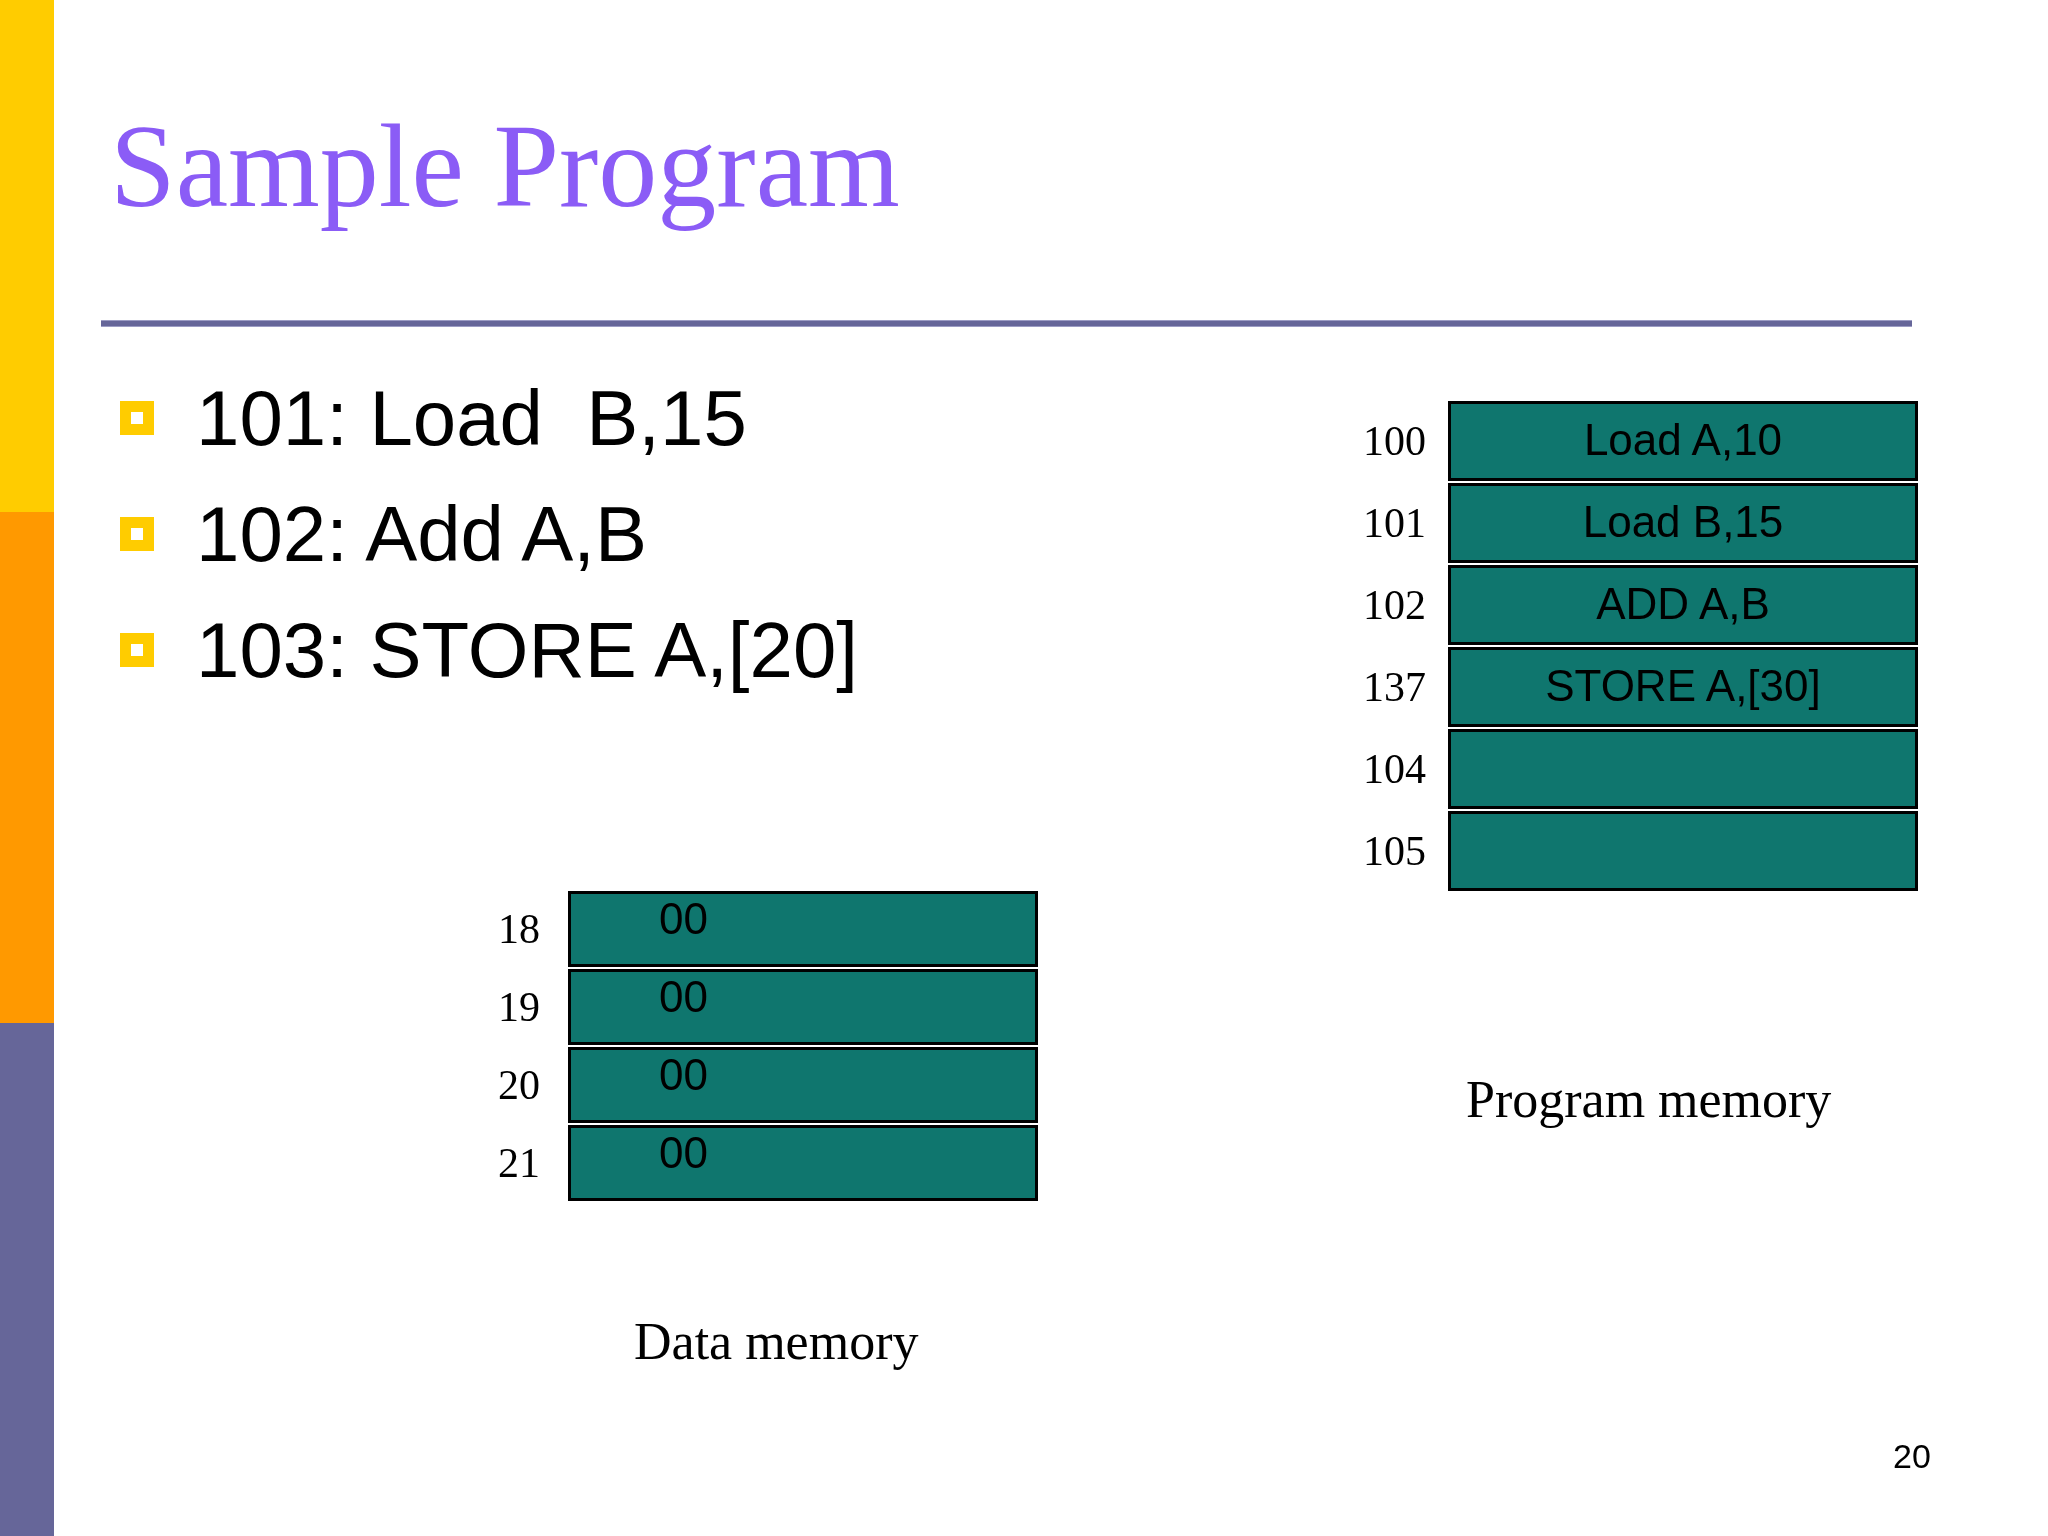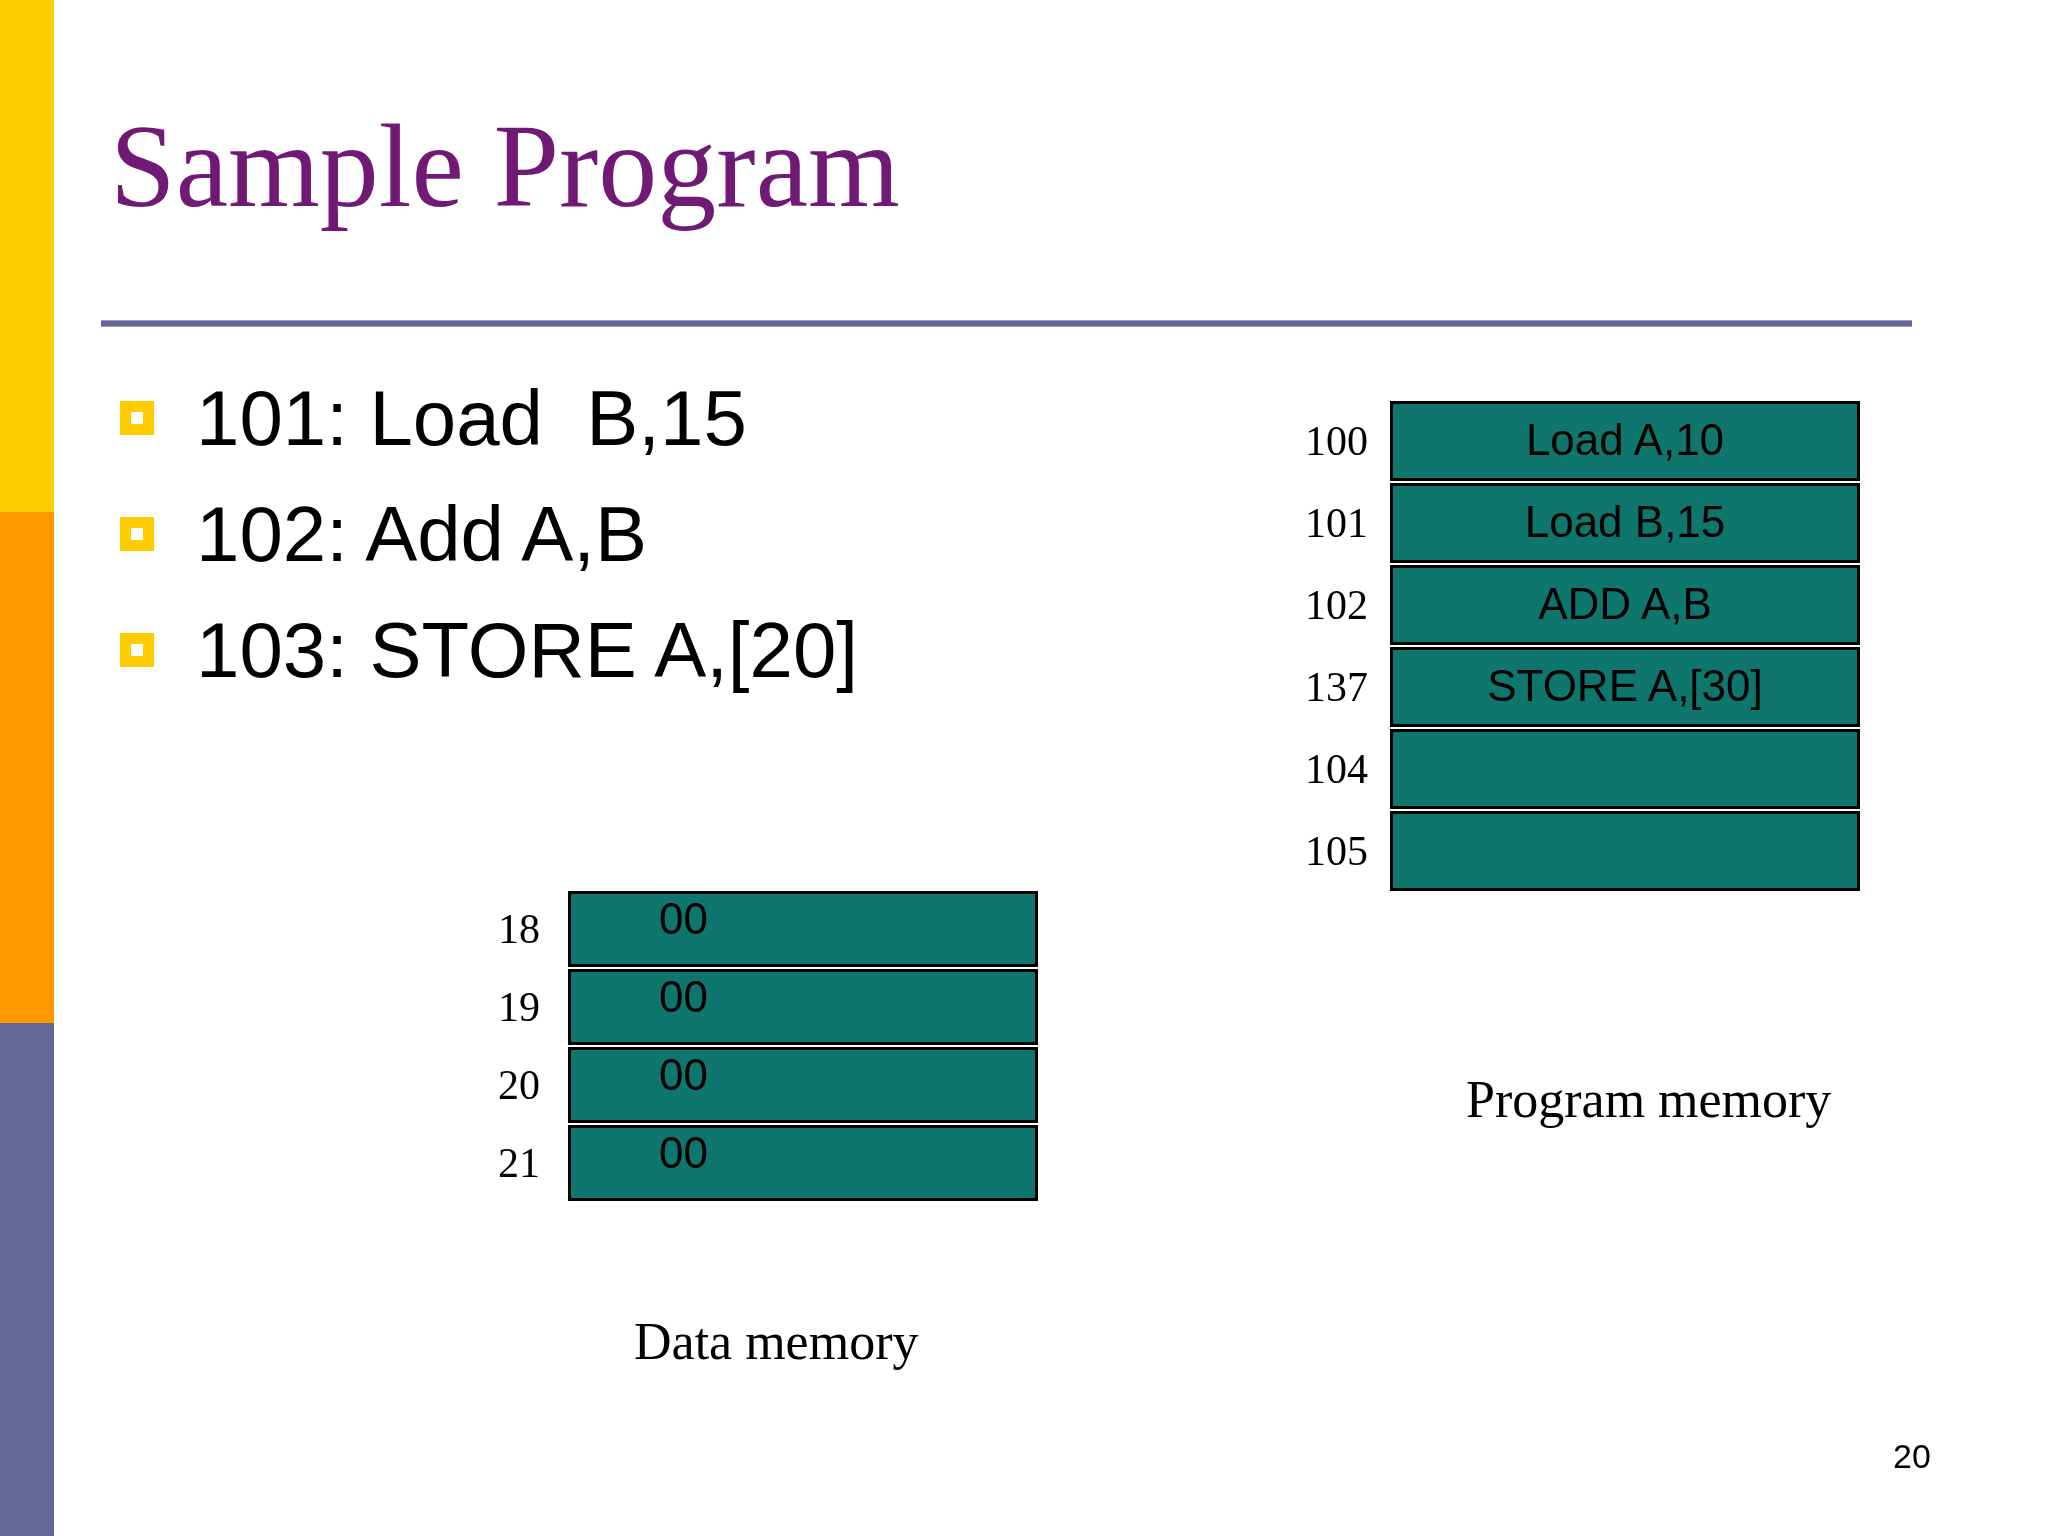--- a/index.html
+++ b/index.html
@@ -40,7 +40,7 @@
     font-family: "Liberation Serif", serif;
     font-size: 118px;
     line-height: 1.0;
-    color: #701a75;
+    color: #8b5cf6;
     letter-spacing: 0px;
     white-space: nowrap;
   }

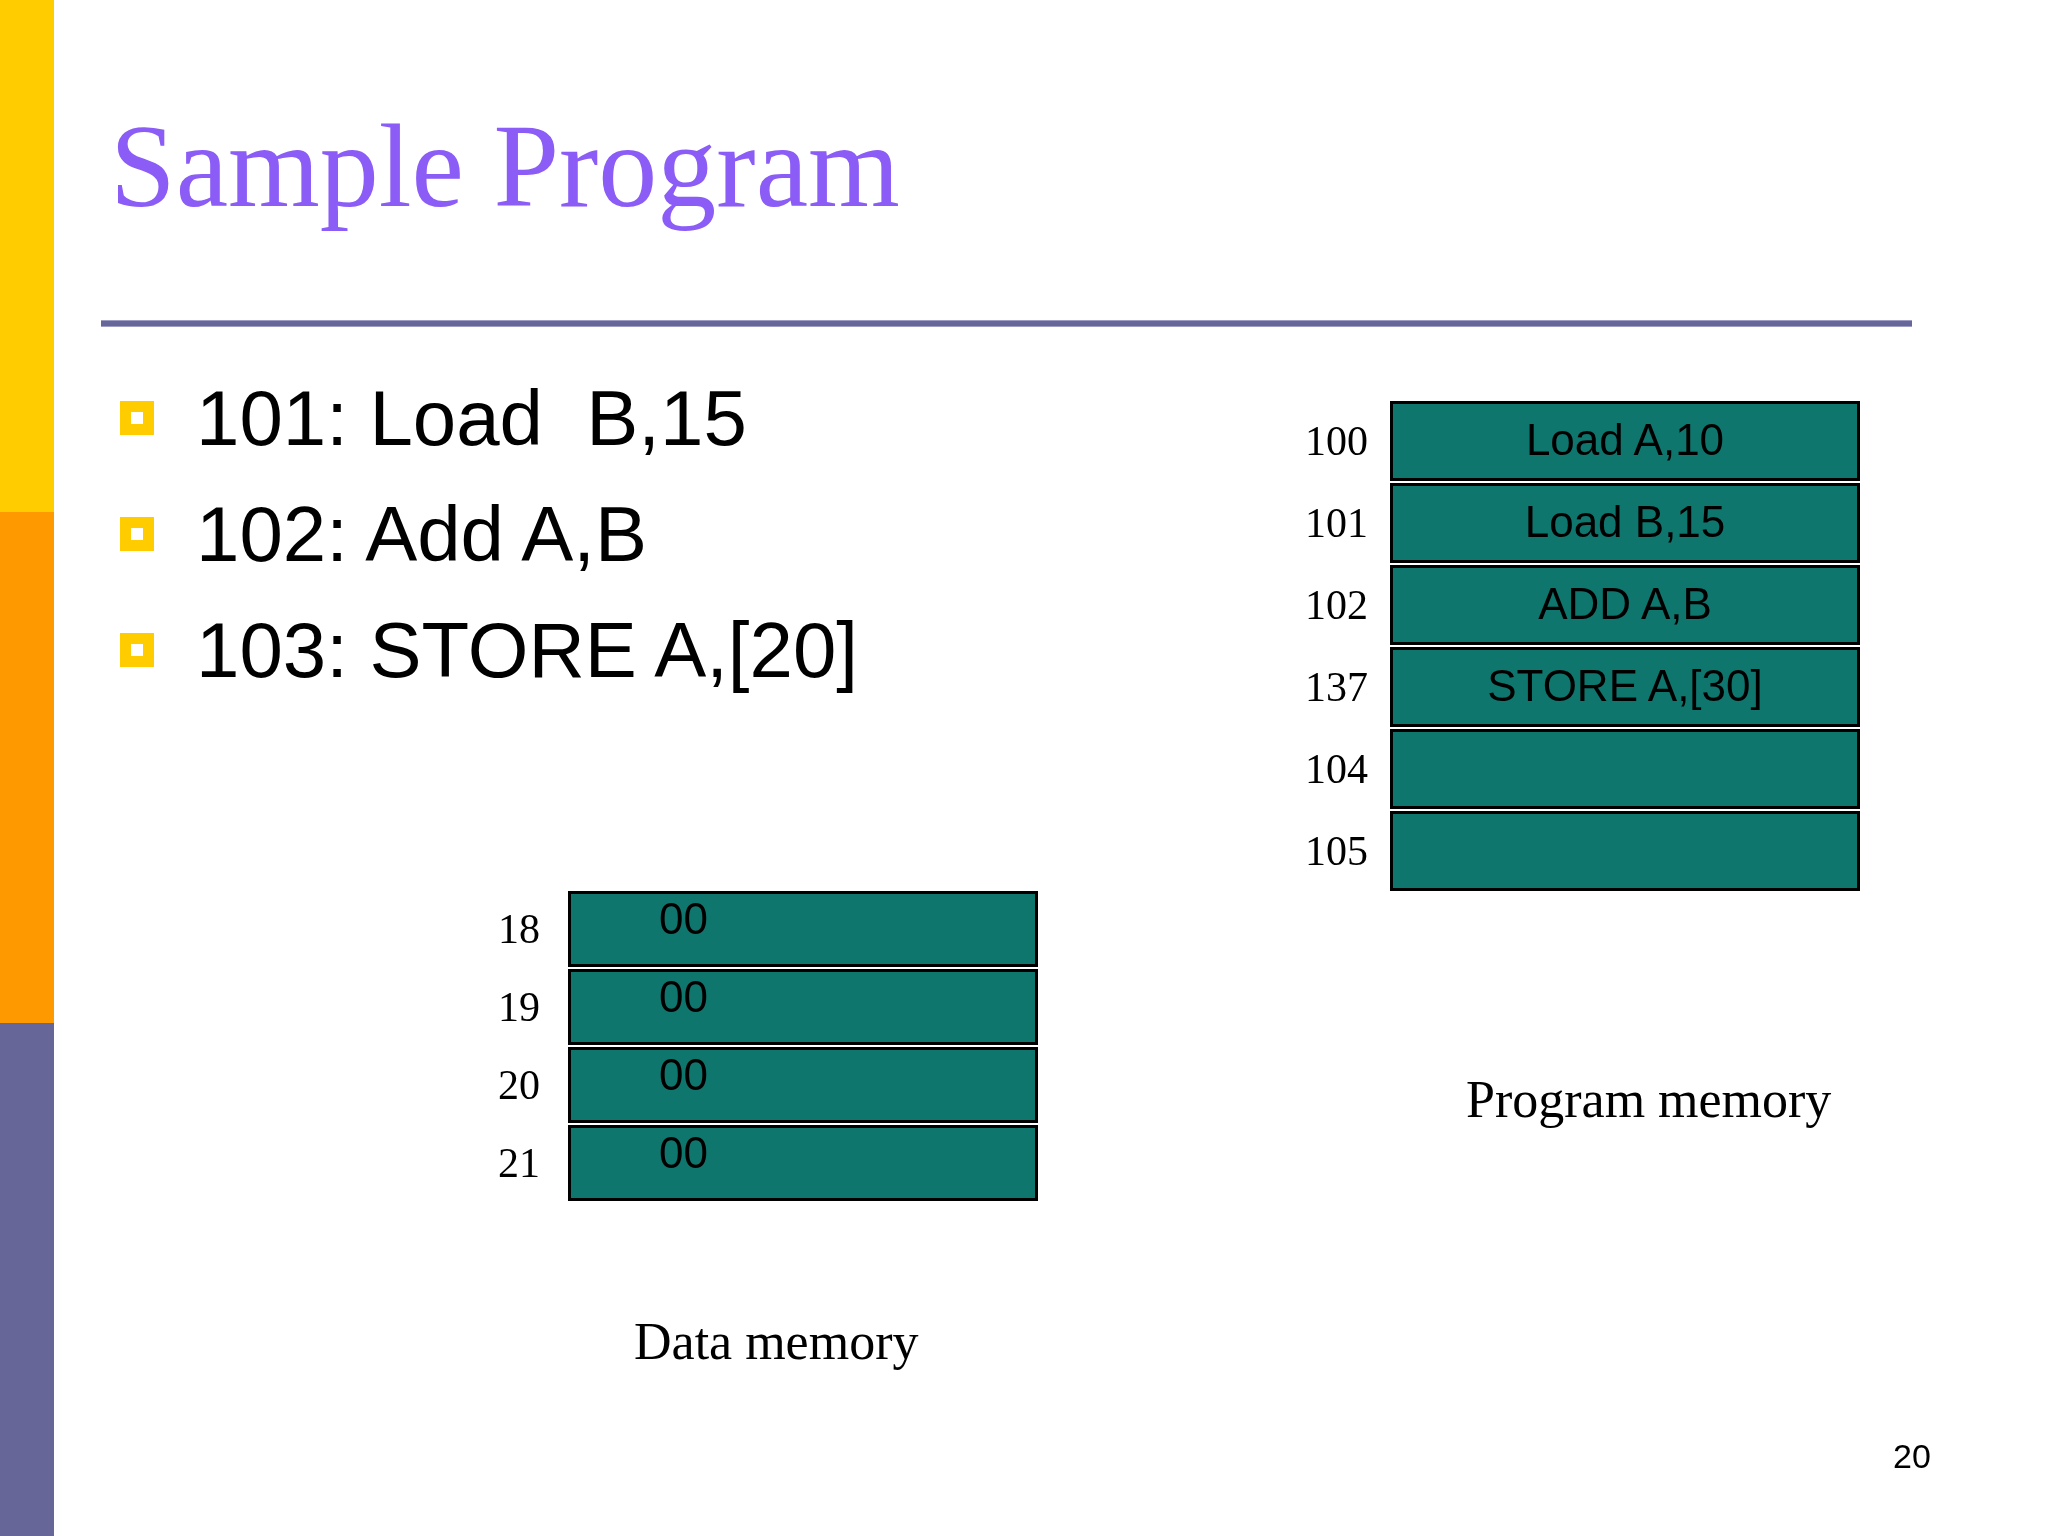--- a/index.html
+++ b/index.html
@@ -120,7 +120,7 @@
   }
 
   
-  #program-memory { left: 1272px; top: 400px; width: 640px; }
+  #program-memory { left: 1330px; top: 400px; width: 640px; }
   #program-memory .mem-row { height: 82px; }
   #program-memory .mem-addr { width: 96px; padding-right: 22px; }
   #program-memory .mem-cell {

